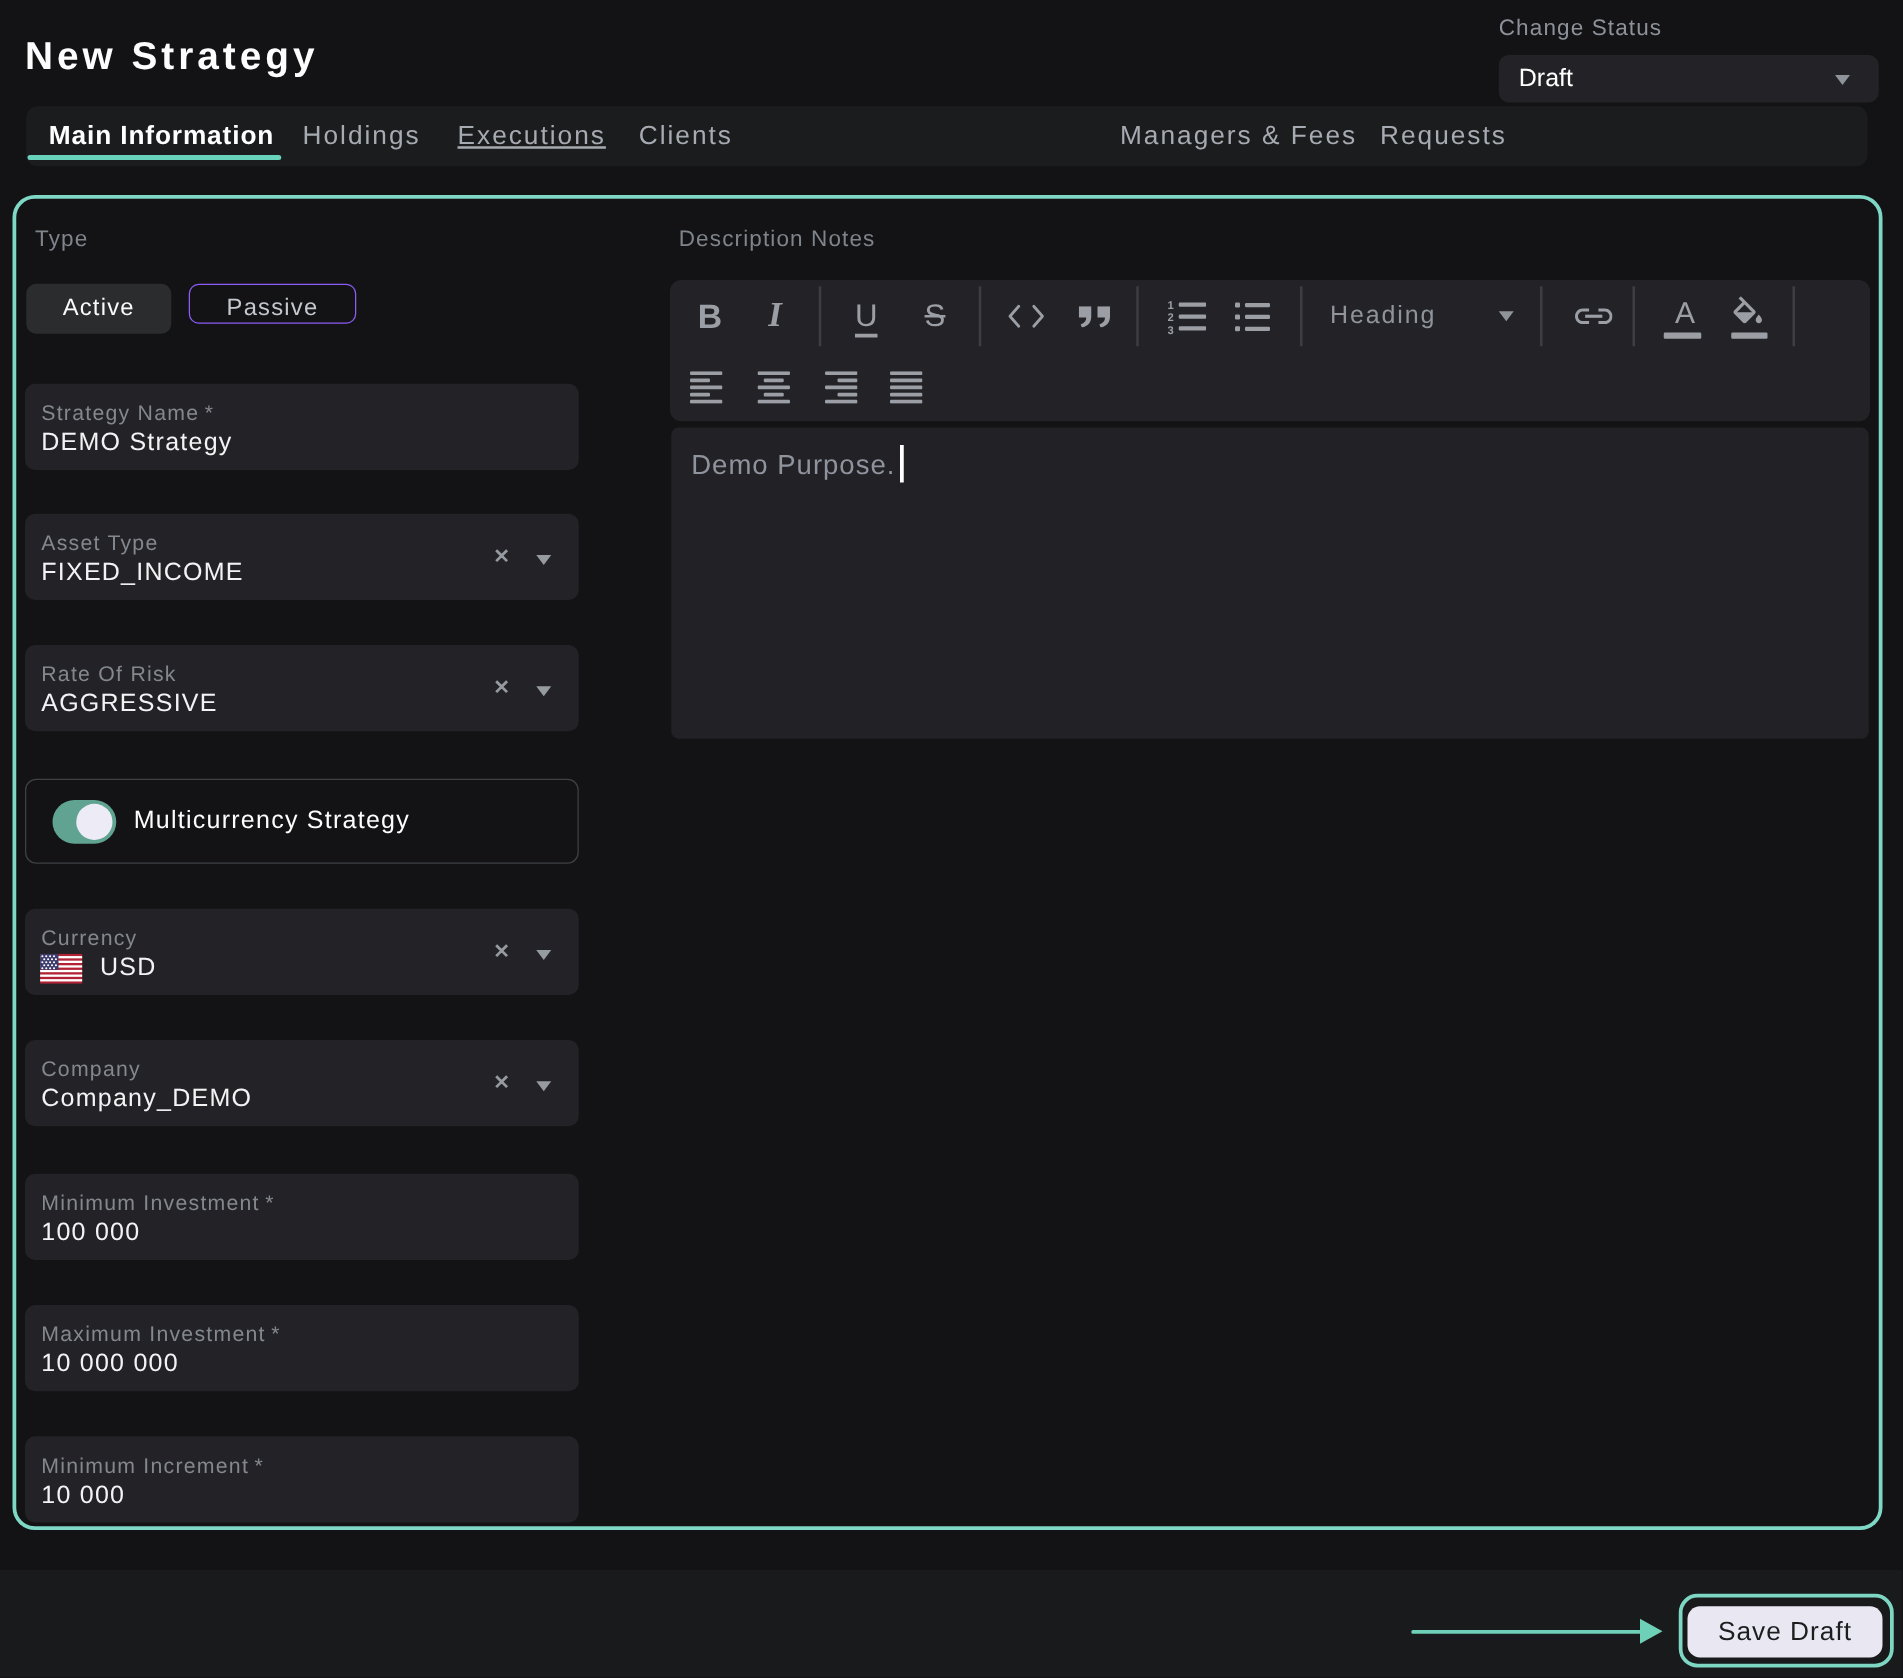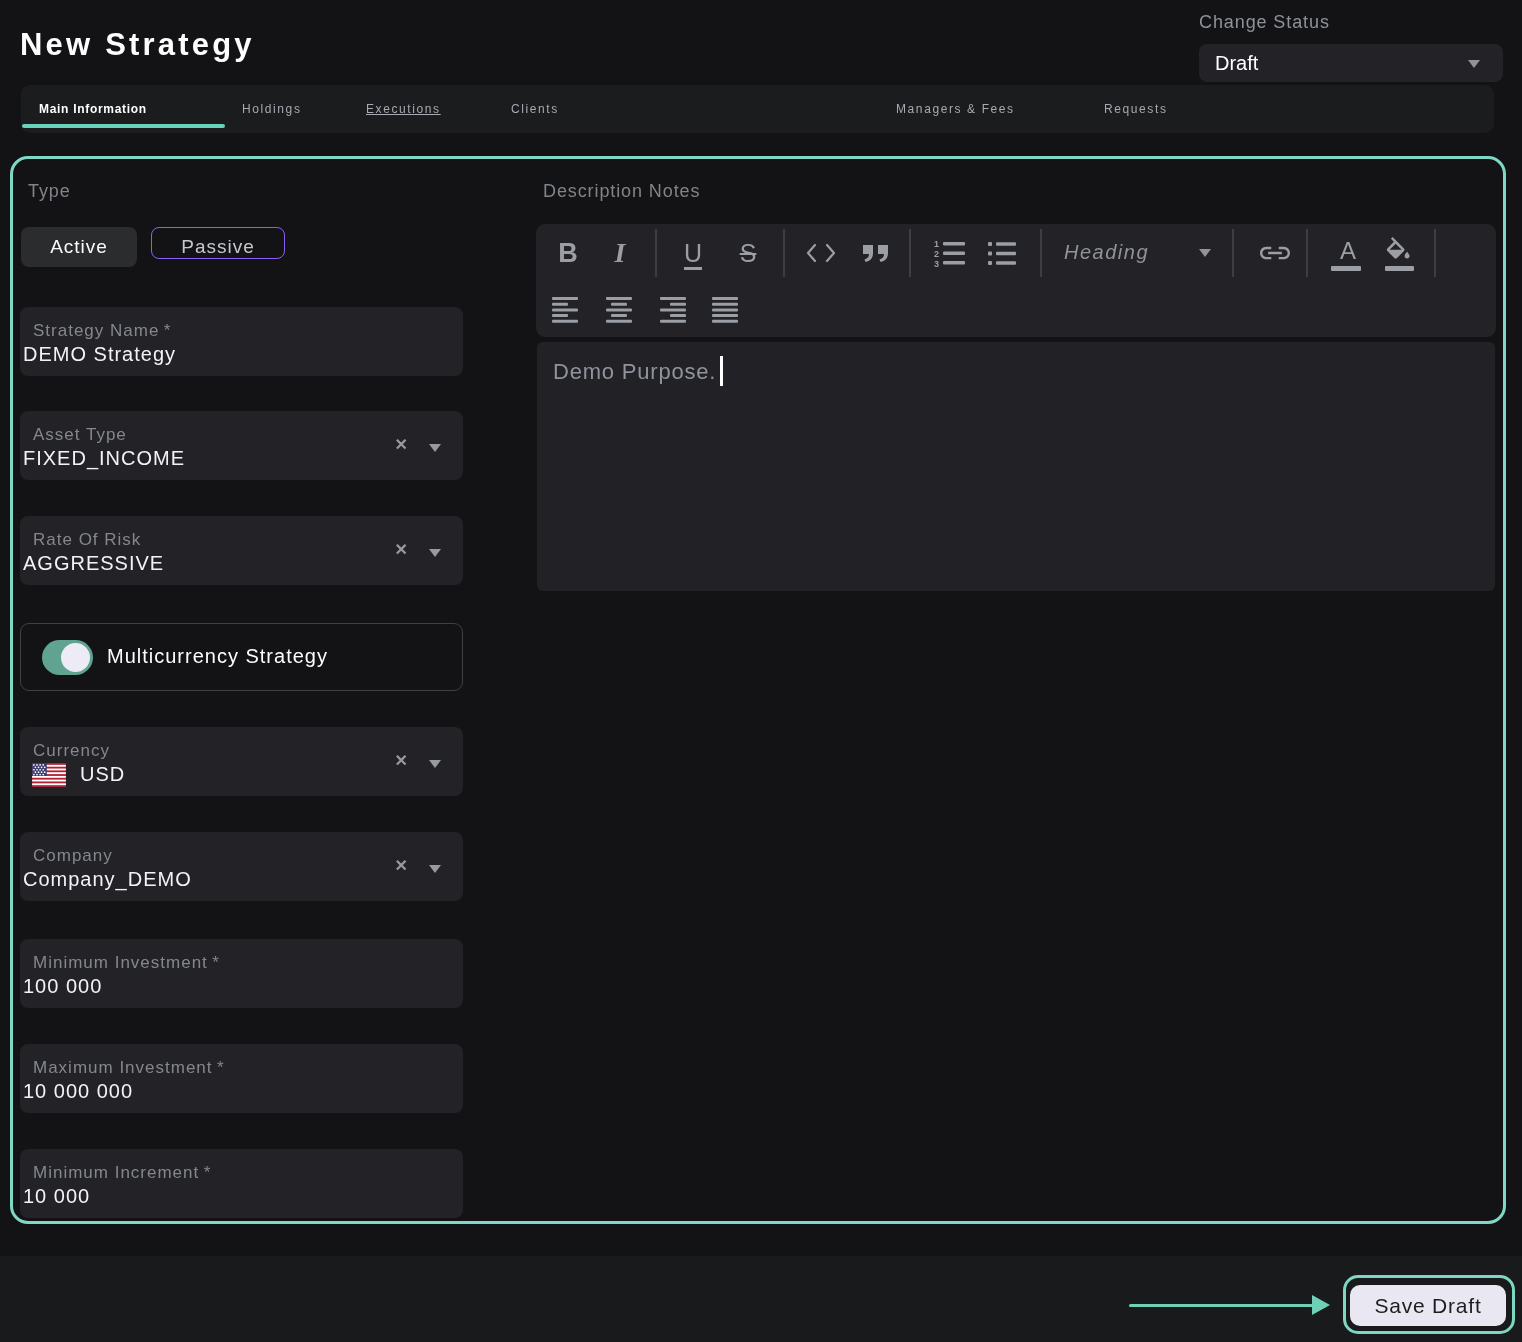--- a/index.html
+++ b/index.html
@@ -18,7 +18,7 @@
 
   
   #tabbar { left:21px; top:85px; width:1473px; height:48px; background:#1b1c1e; border-radius:9px; }
-  .tab { position:absolute; top:0; height:48px; line-height:48px; font-size:12px; color:#a6aab1; letter-spacing:1.6px; white-space:nowrap; }
+  .tab { position:absolute; top:0; height:48px; line-height:48px; font-size:21px; color:#a6aab1; letter-spacing:1.6px; white-space:nowrap; }
   .tab.active { color:#ffffff; font-weight:bold; letter-spacing:0.7px; }
   #underline { left:22px; top:124px; width:203px; height:4px; background:#68d2ba; border-radius:2px; }
 

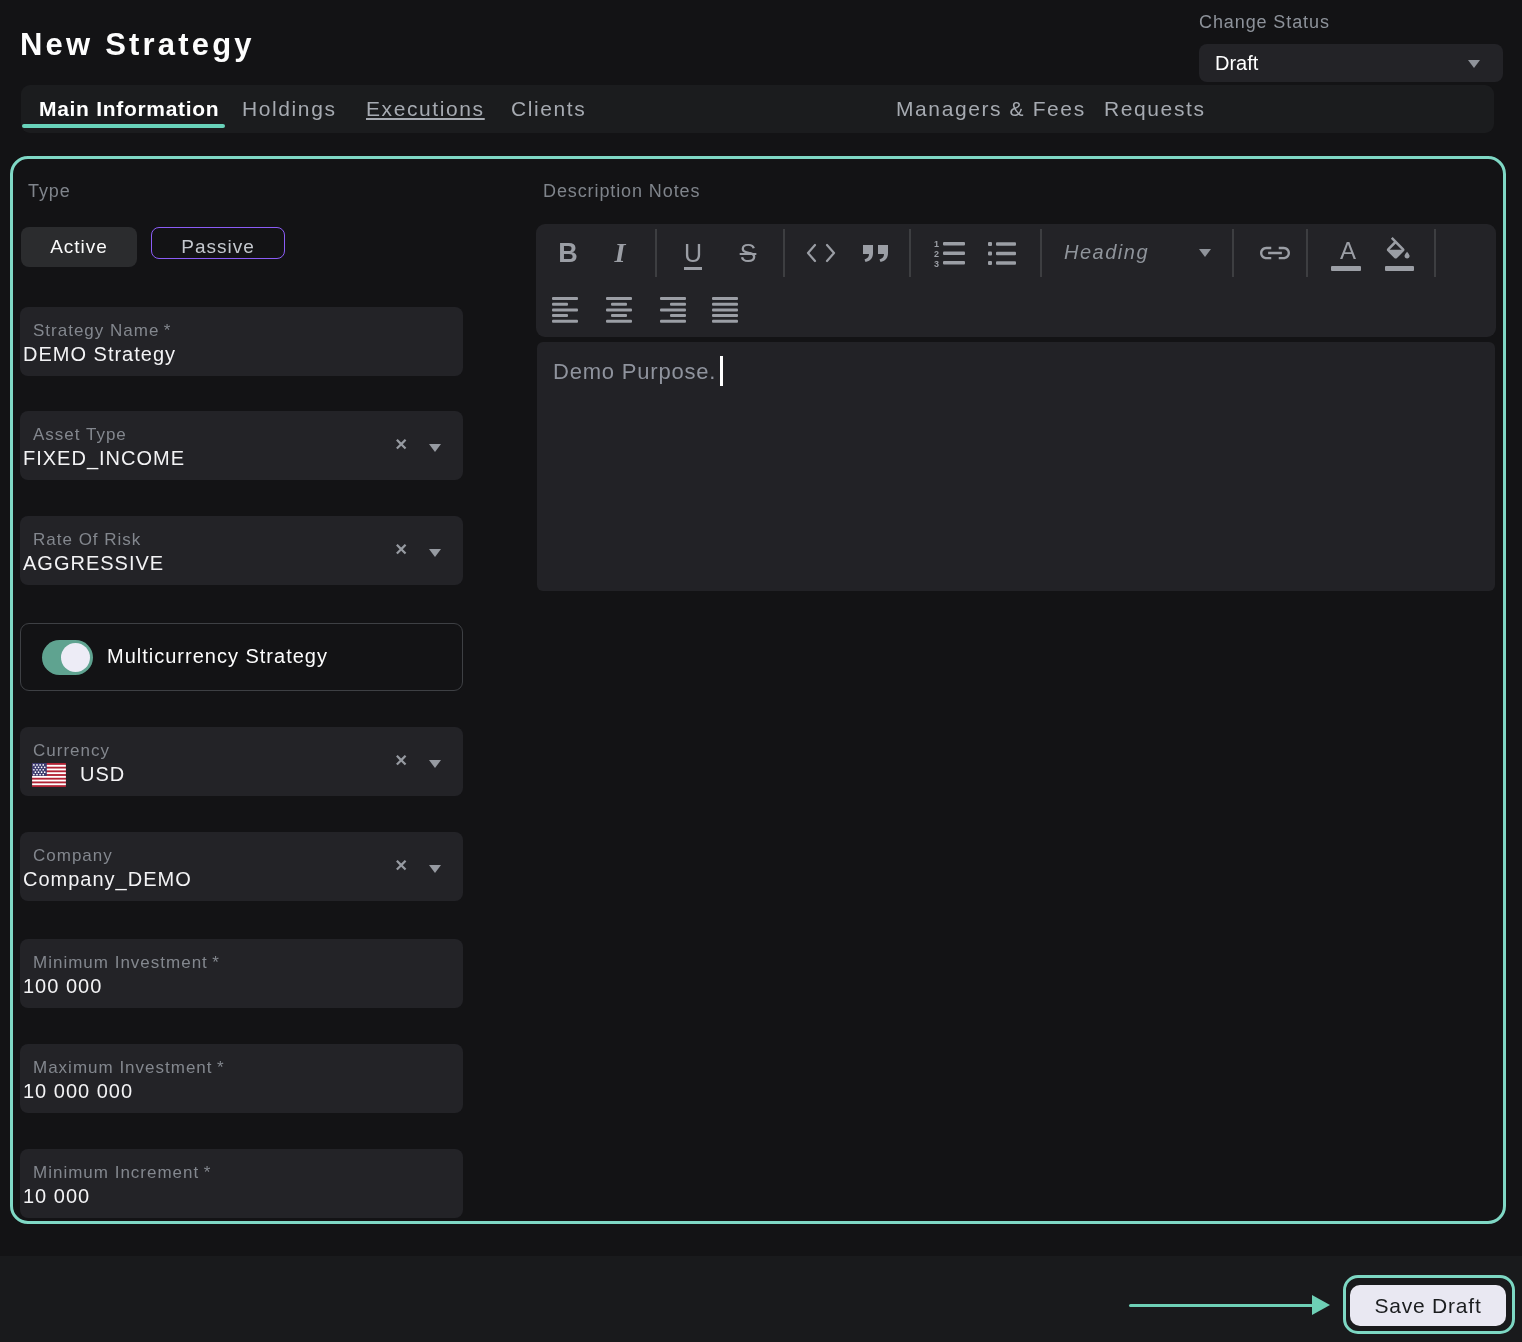--- a/index.html
+++ b/index.html
@@ -207,7 +207,7 @@
       <rect x="8" y="20.3" width="20" height="3.4" rx="1"></rect>
     </svg>
     <span class="sep" style="left:504px;"></span>
-    <span class="abs" style="left:528px; top:17px; font-size:20px; color:#8f949b; letter-spacing:1.5px;font-style:italic;">Heading</span>
+    <span class="abs" style="left:528px; top:17px; font-size:20px; color:#8f949b; letter-spacing:1.5px;">Heading</span>
     <span class="abs" style="left:663px; top:25px; width:0; height:0; border-left:6.5px solid transparent; border-right:6.5px solid transparent; border-top:8px solid #8f939a;"></span>
     <span class="sep" style="left:696px;"></span>
     <svg class="abs" style="left:724px; top:20px;" width="30" height="18" viewBox="0 0 24 12" fill="#9b9ea5">

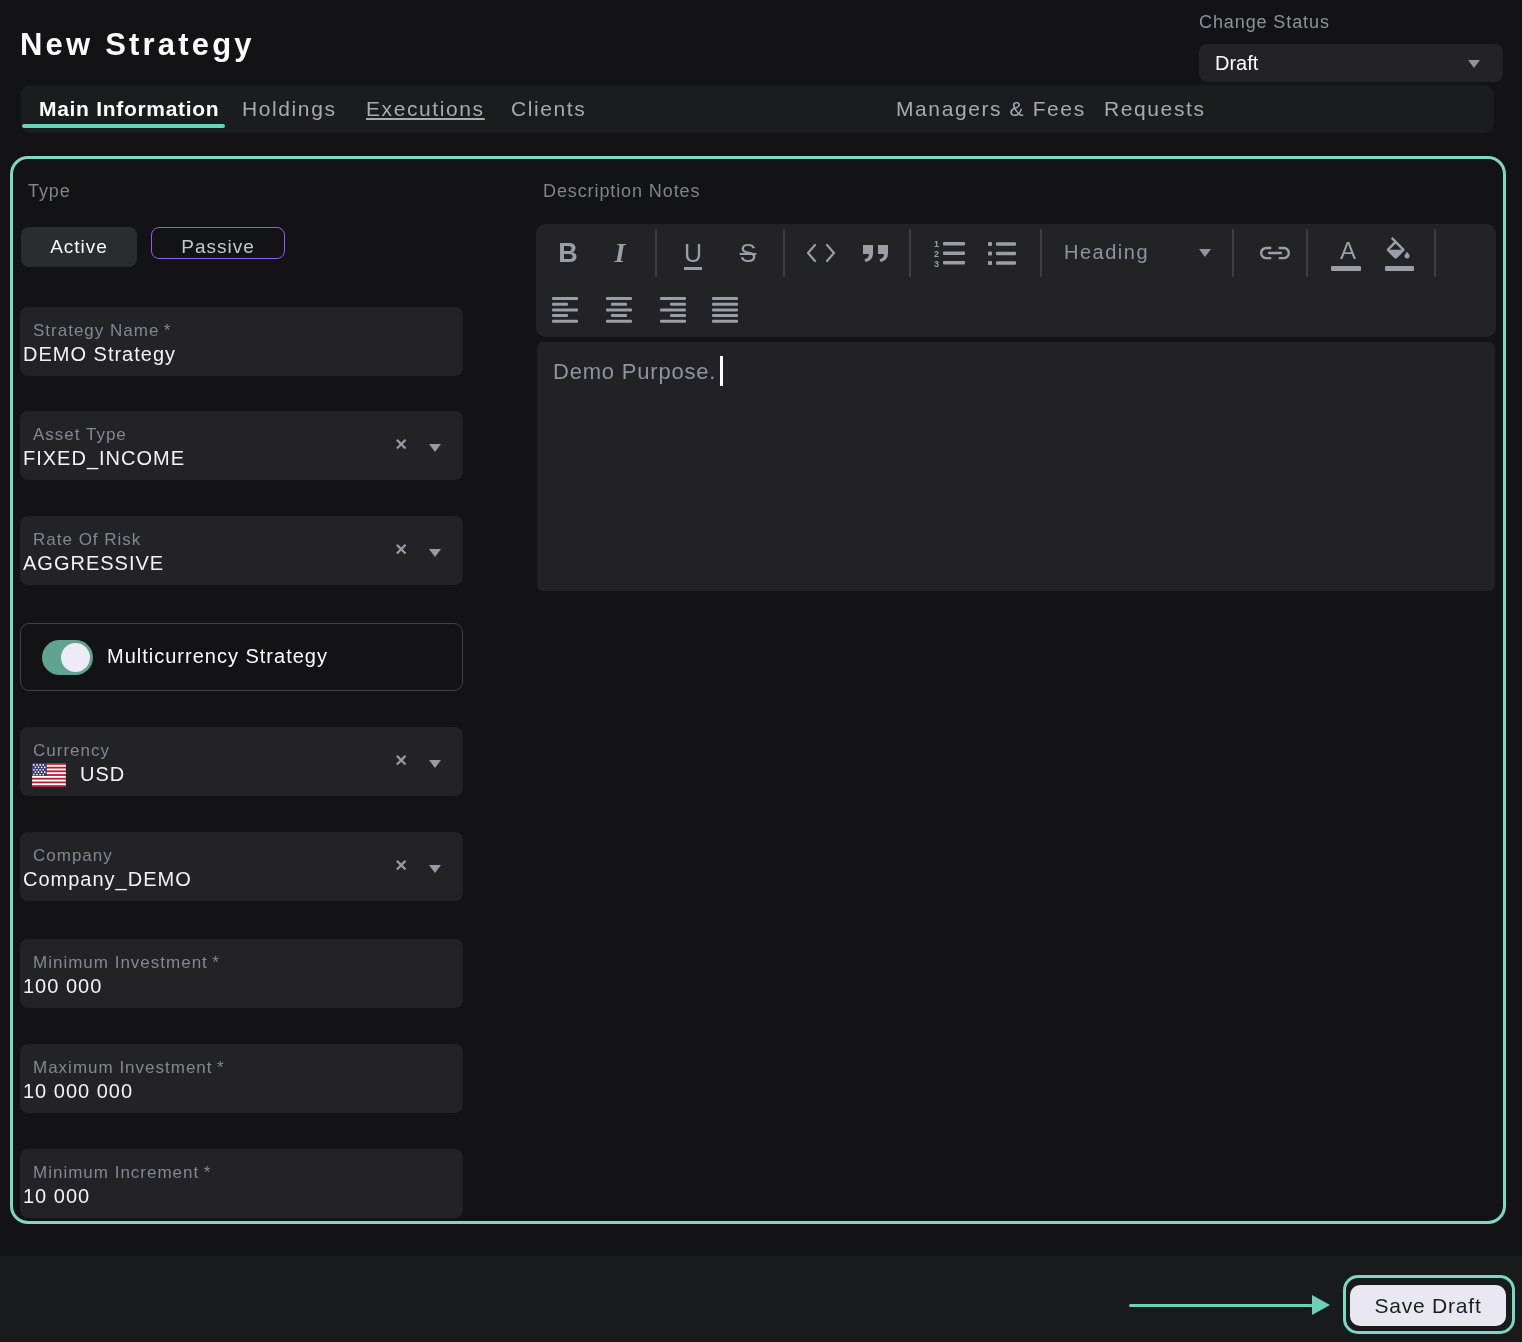--- a/index.html
+++ b/index.html
@@ -36,7 +36,7 @@
   
   .field { position:absolute; left:20px; width:443px; height:69px; background:#232327; border-radius:8px; }
   .field .fl { position:absolute; left:13px; top:14px; font-size:17px; color:#83878e; letter-spacing:1px; }
-  .field .fv { position:absolute; left:3px; top:36px; font-size:20px; color:#f3f3f5; letter-spacing:1px; }
+  .field .fv { position:absolute; left:13px; top:36px; font-size:20px; color:#f3f3f5; letter-spacing:1px; }
   .field .x { position:absolute; right:55px; top:24px; font-size:16px; font-weight:bold; color:#969aa1; }
   .field .car { position:absolute; right:22px; top:33px; width:0; height:0;
      border-left:6.5px solid transparent; border-right:6.5px solid transparent; border-top:8px solid #969aa1; }

